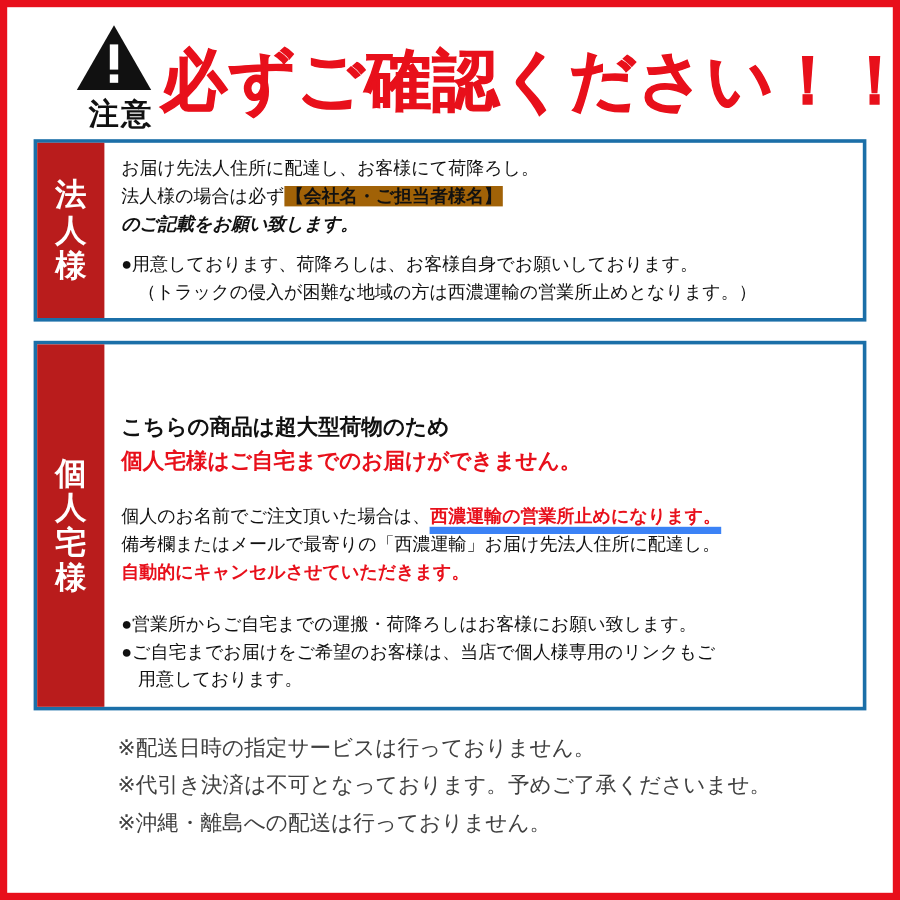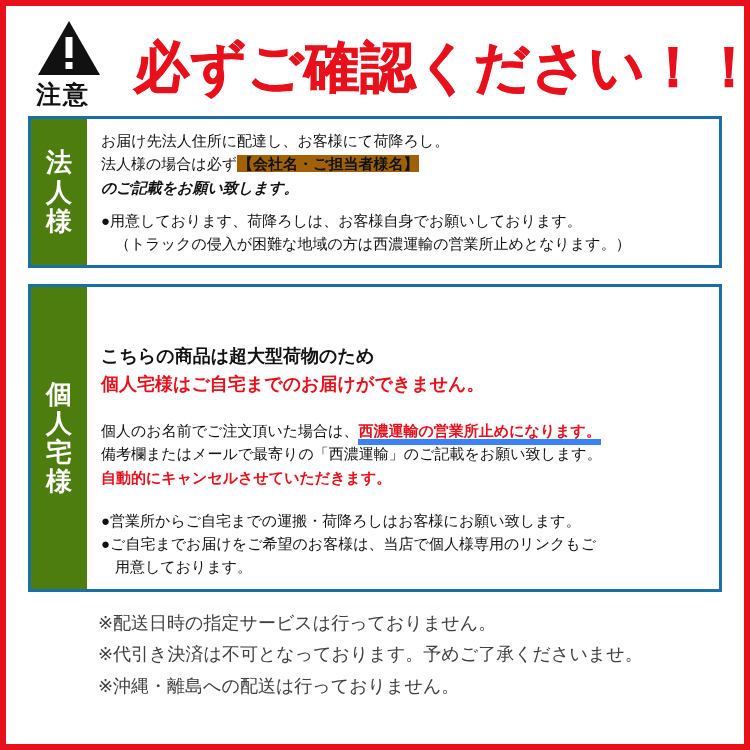--- a/index.html
+++ b/index.html
@@ -29,7 +29,7 @@
   .caution-block {
     display: flex;
     flex-direction: column;
-    align-items: flex-start;
+    align-items: flex-end;
     width: 92px;
     flex: 0 0 92px;
   }

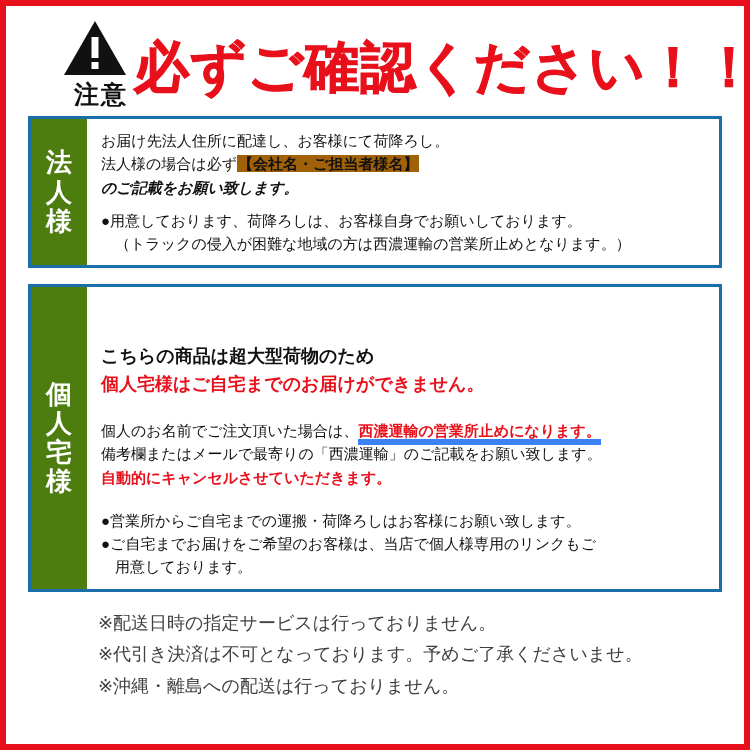--- a/index.html
+++ b/index.html
@@ -67,7 +67,7 @@
     background: #ffffff;
   }
   .side-tab {
-    background: #4d7c0f;
+    background: #b91c1c;
     color: #ffffff;
     width: 56px;
     flex: 0 0 56px;

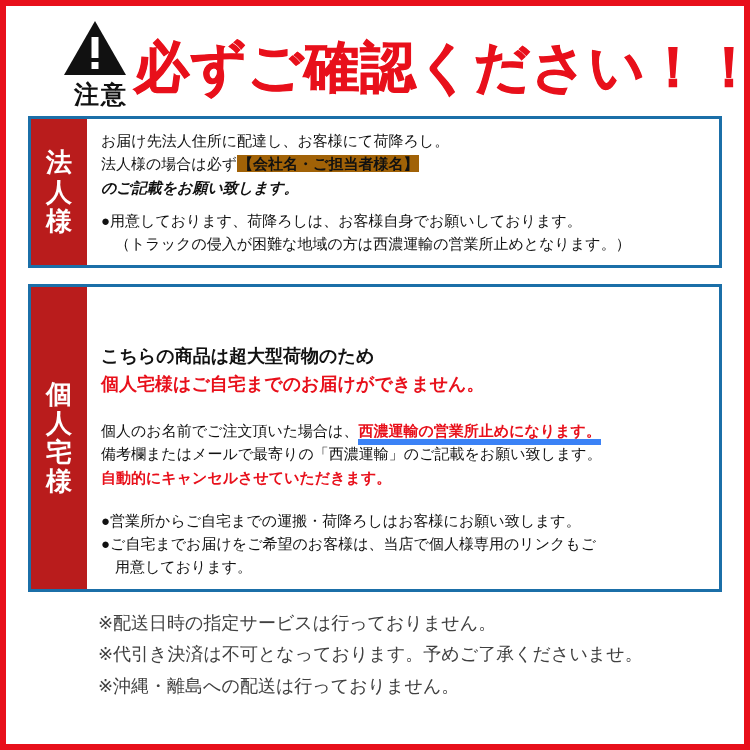--- a/index.html
+++ b/index.html
@@ -177,7 +177,7 @@
         <span>個人のお名前でご注文頂いた場合は、</span><span class="ul">西濃運輸の営業所止めになります。</span>
       </div>
       <div class="line">
-        <span>備考欄またはメールで最寄りの「西濃運輸」のご記載をお願い致します。</span>
+        <span>備考欄またはメールで最寄りの「西濃運輸」お届け先法人住所に配達し。</span>
       </div>
       <div class="line redbold">自動的にキャンセルさせていただきます。</div>
       <div class="gap"></div>

